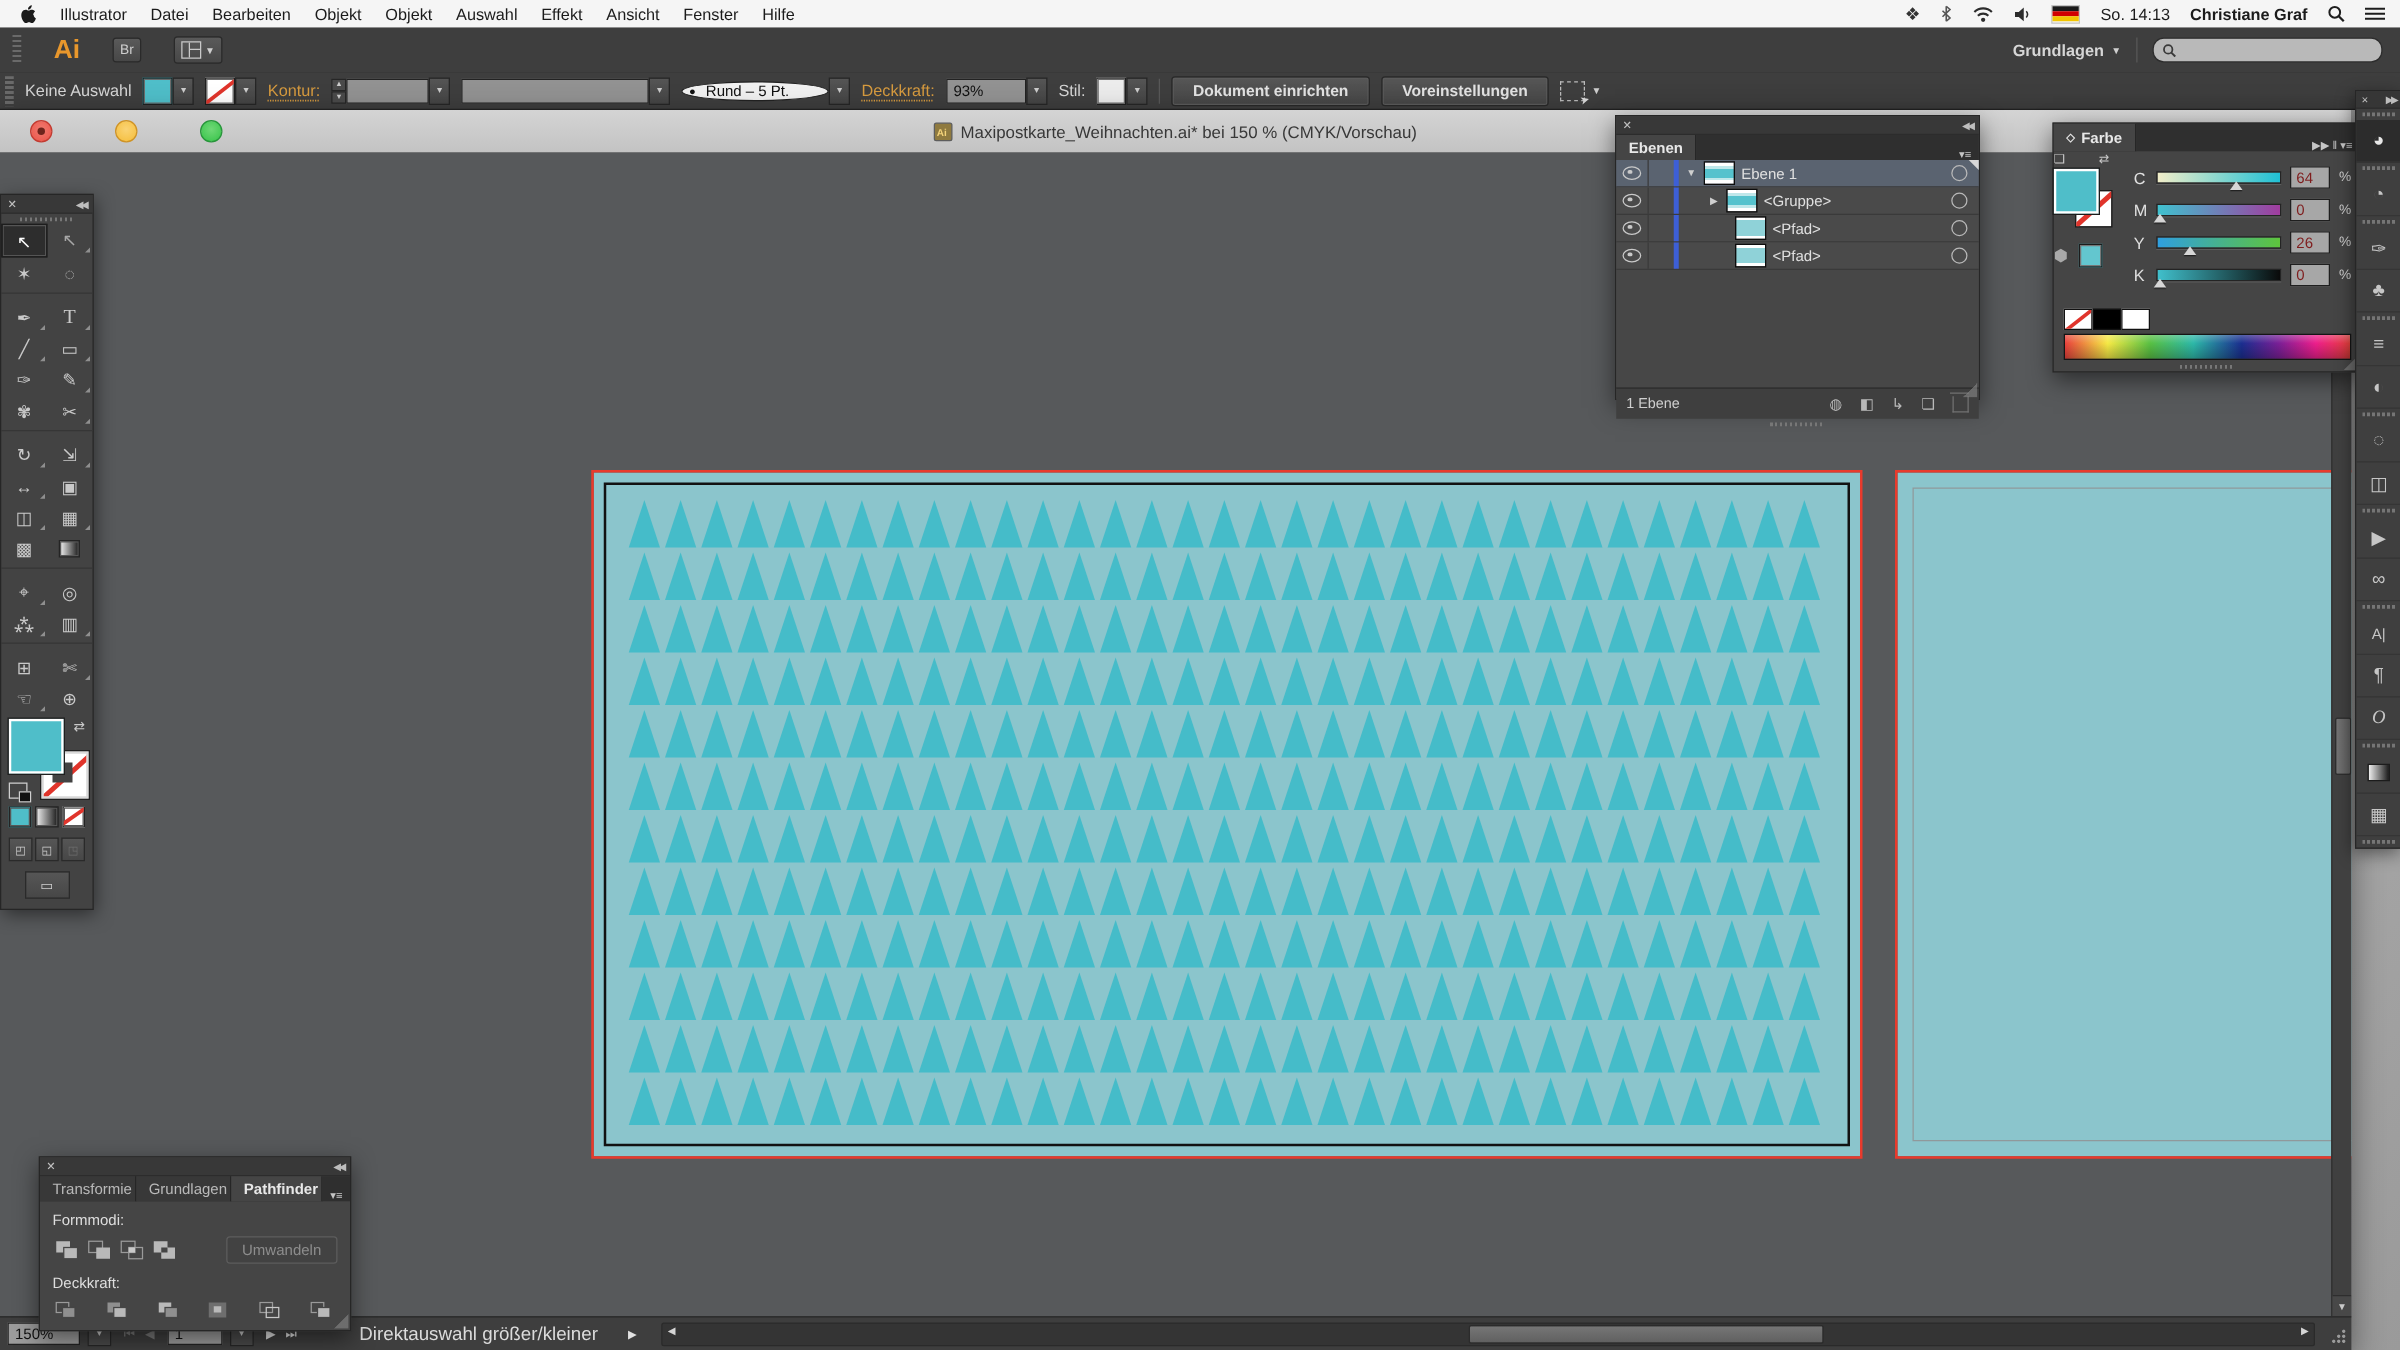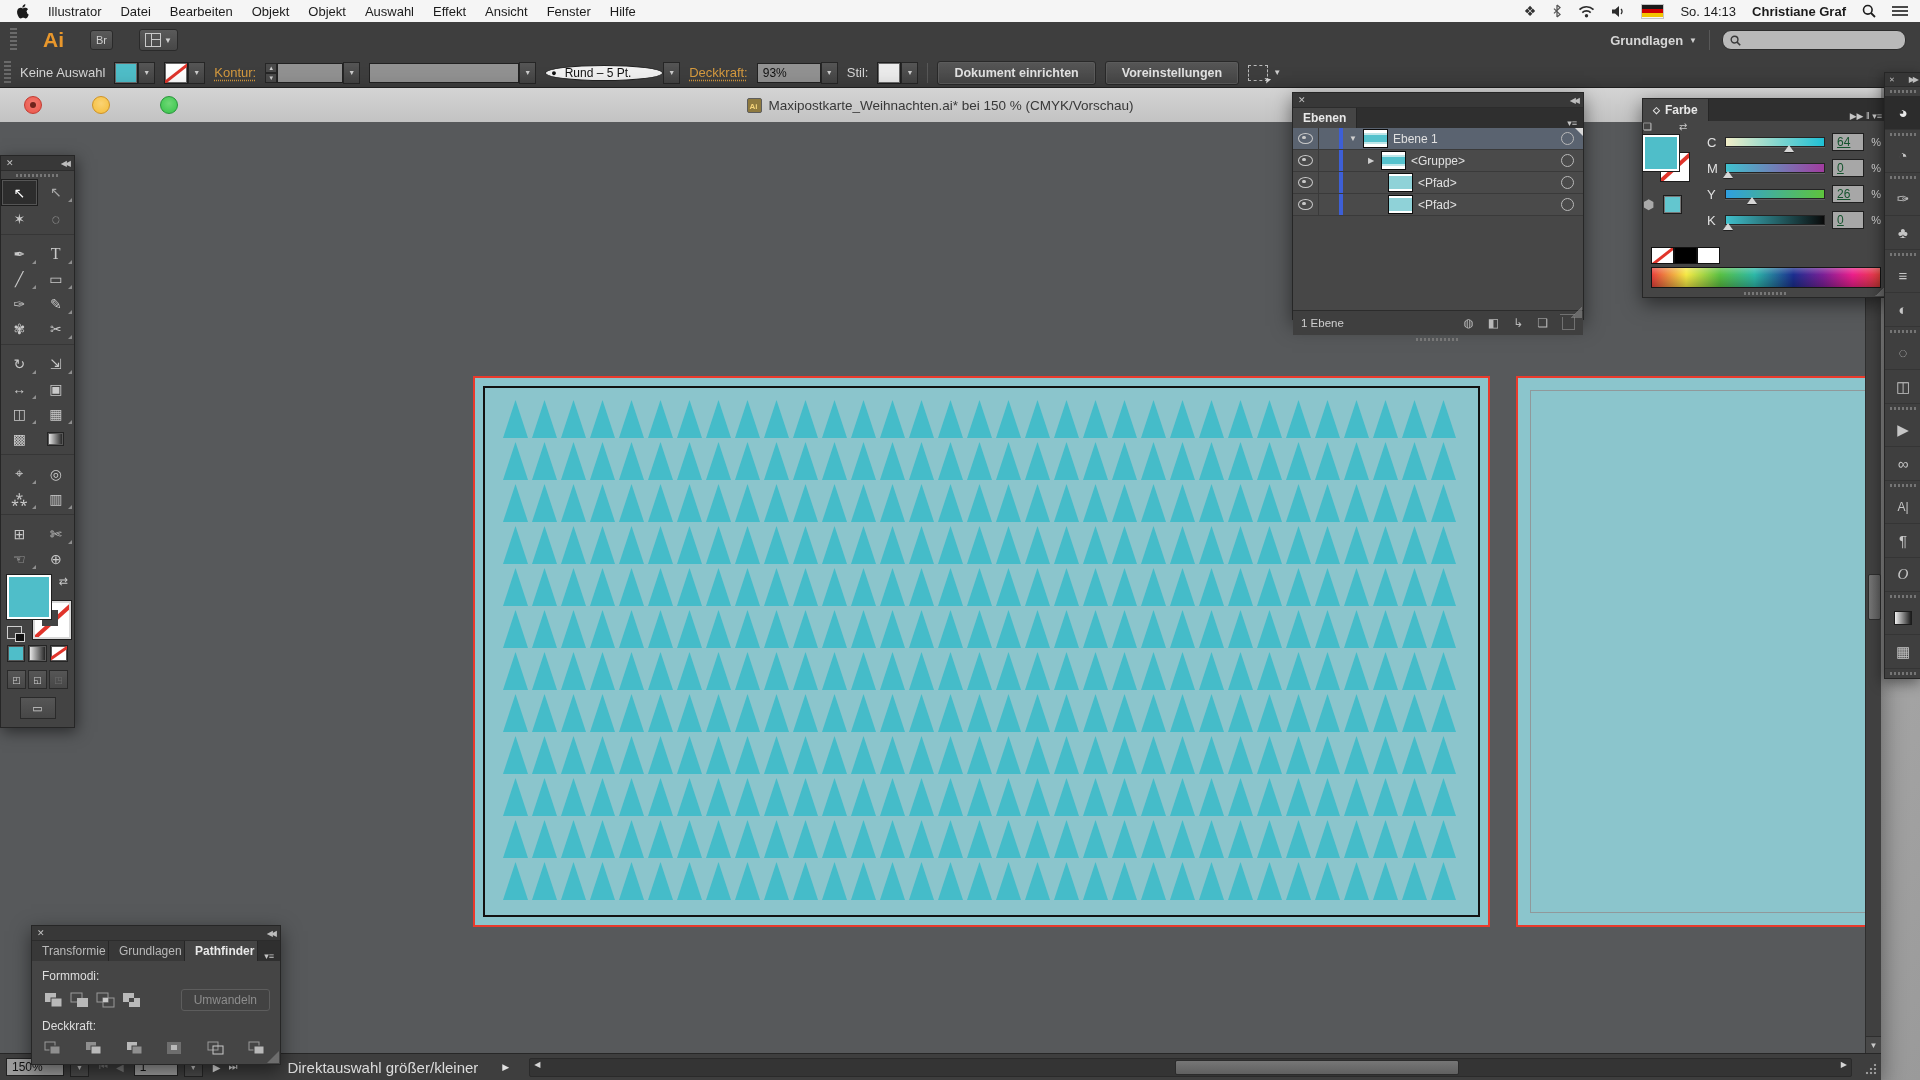--- a/index.html
+++ b/index.html
@@ -174,7 +174,7 @@
   .slabel{width:12px;font-size:13px;color:#e0e0e0;}
   .strack{position:relative;width:106px;height:8px;border:1px solid #242424;box-shadow:0 1px 0 #5c5c5c;}
   .shandle{position:absolute;top:7px;width:0;height:0;margin-left:-5px;border-left:5px solid transparent;border-right:5px solid transparent;border-bottom:7px solid #d6d6d6;filter:drop-shadow(0 1px 0 #222);}
-  .sval{width:34px;height:18px;background:#a7a7a7;border:1px solid #1f1f1f;color:#14532d;font-size:12px;display:flex;align-items:center;padding:0 4px;box-sizing:border-box;text-decoration:underline;}
+  .sval{width:34px;height:18px;background:#a7a7a7;border:1px solid #1f1f1f;color:#7f1d1d;font-size:12px;display:flex;align-items:center;padding:0 4px;box-sizing:border-box;}
   .sunit{font-size:11px;color:#cfcfcf;}
   .cp-swatches{position:absolute;left:8px;top:148px;display:flex;}
   .cps{width:23px;height:17px;border:1px solid #111;box-sizing:border-box;}

